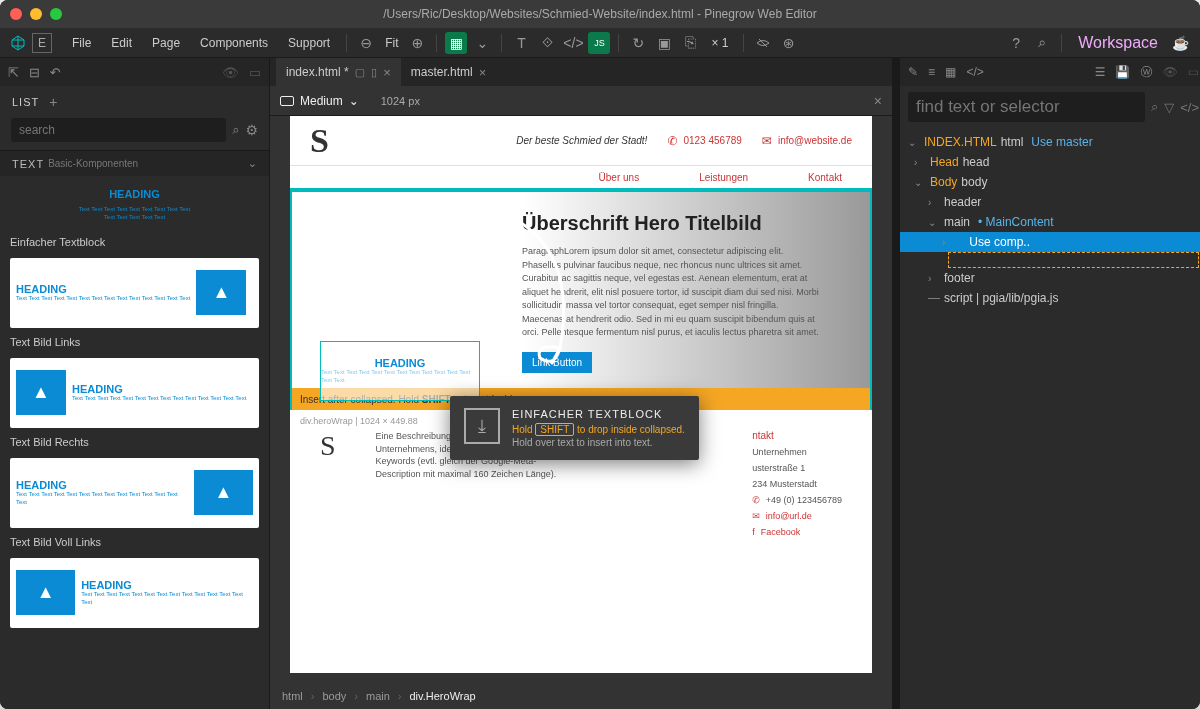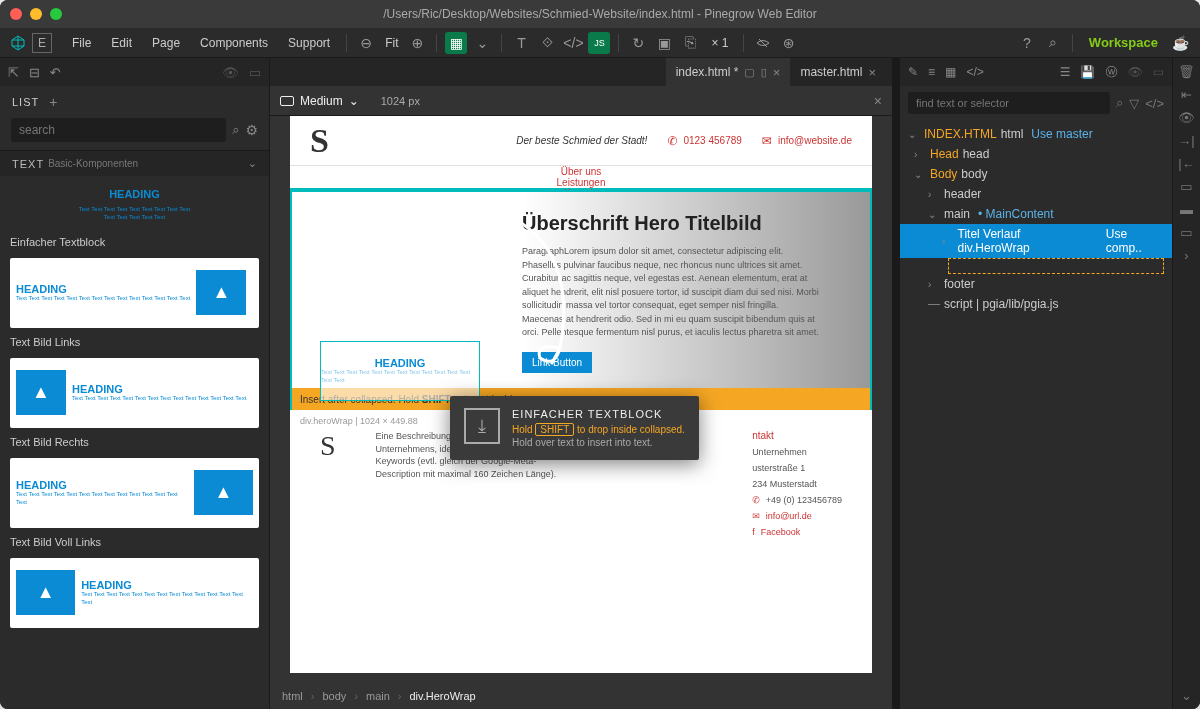--- a/index.html
+++ b/index.html
@@ -23,7 +23,7 @@
 .tbicon.active { background:#0a7a4a; color:#fff; }
 .tbsep { width: 1px; height: 18px; background: #444; margin: 0 4px; }
 .spacer { flex: 1; }
-.wslabel { color:#84cc16; font-size:13px; padding:0 8px;font-weight:bold; }
+.wslabel { color:#f0abfc; font-size:16px; padding:0 8px; }
 
 .mainrow { flex: 1; display: flex; overflow: hidden; }
 

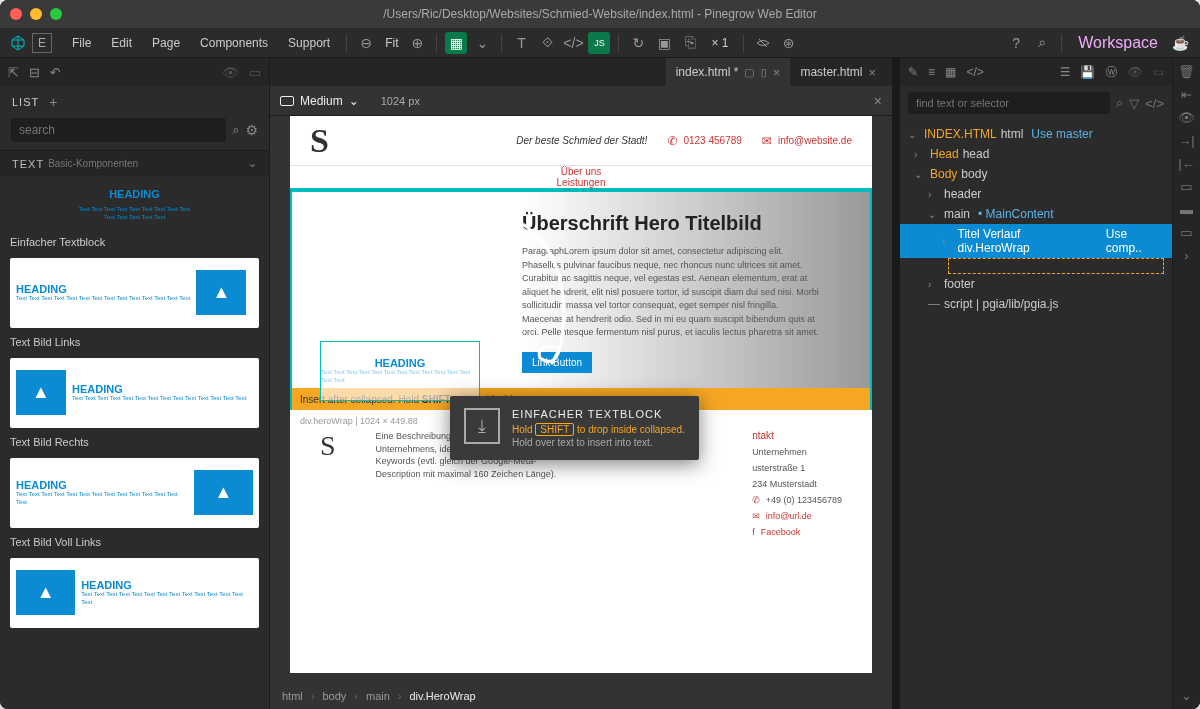--- a/index.html
+++ b/index.html
@@ -55,7 +55,7 @@
 
 
 .center { flex: 1; background:#2b2b2b; display:flex; flex-direction:column; position:relative;}
-.tabs-row { height:28px; background:#252525; display:flex; align-items:center; padding:0 6px;justify-content:flex-end;}
+.tabs-row { height:28px; background:#252525; display:flex; align-items:center; padding:0 6px;}
 .filetab { display:flex; align-items:center; gap:6px; padding:0 10px; height:100%; color:#ccc; font-size:12px; cursor:pointer;}
 .filetab.active { background:#333;}
 .filetab .tclose { color:#888; font-size:13px;}

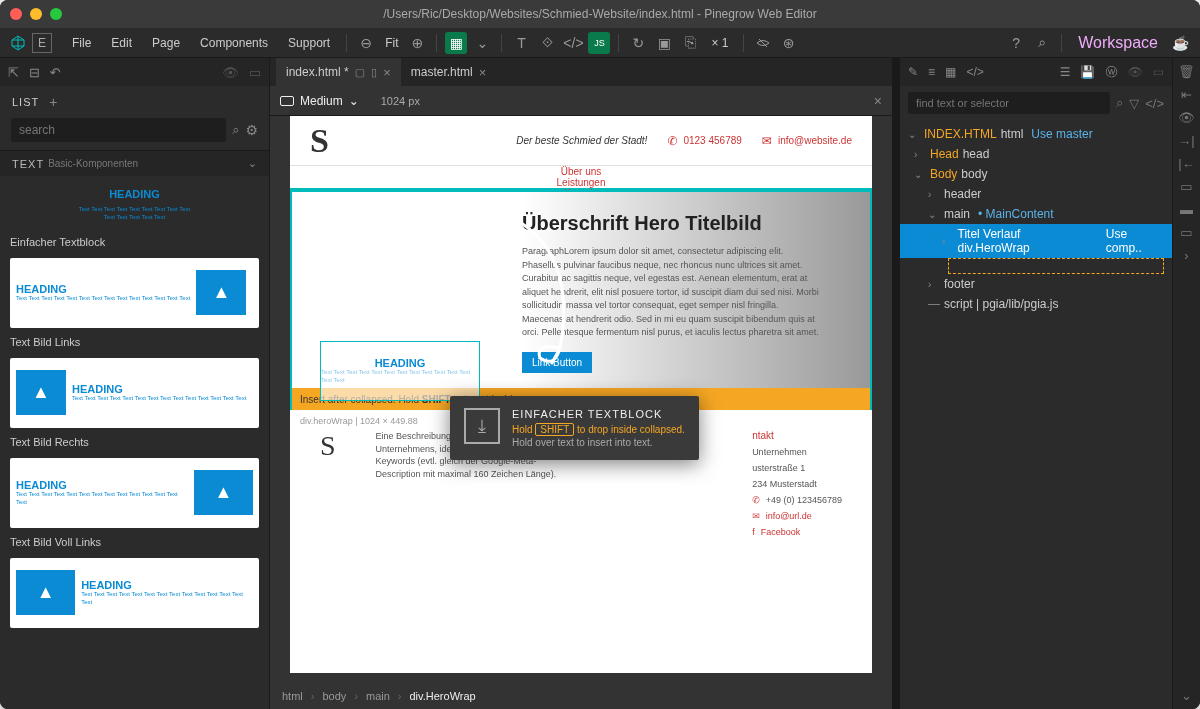--- a/index.html
+++ b/index.html
@@ -116,7 +116,7 @@
 .rtop .rico { color:#888; font-size:12px; cursor:pointer;}
 .rtop .ricoL { margin-right:auto; display:flex; gap:10px;}
 .rsearch { padding:6px 8px; display:flex; gap:6px; align-items:center;}
-.rsearch input { flex:1; background:#1e1e1e; border:none; color:#ccc; padding:5px 8px; font-size:11px; border-radius:3px;}
+.rsearch input { flex:1; background:#1e1e1e; border:none; color:#ccc; padding:5px 8px; font-size:17px; border-radius:3px;}
 .rsearch .rsico { color:#777; font-size:13px;}
 .tree { flex:1; padding:4px 0; font-size:12px; overflow:auto;}
 .trow { display:flex; align-items:center; padding:3px 8px; gap:4px; cursor:pointer;}

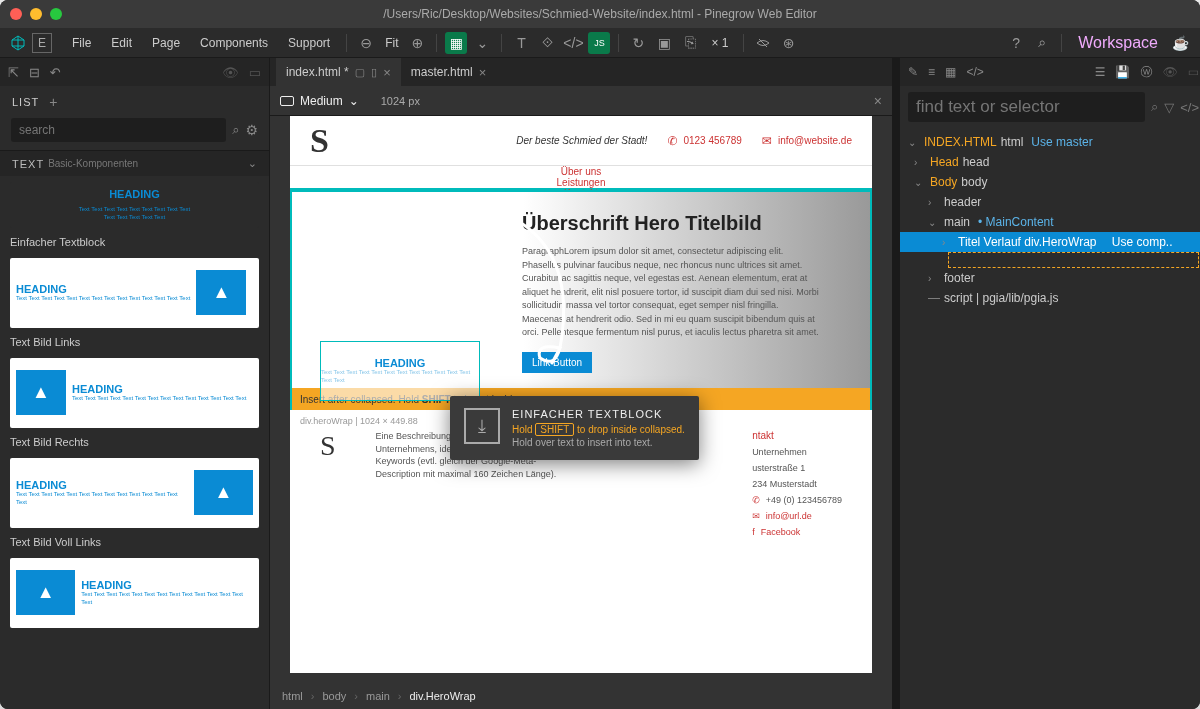--- a/index.html
+++ b/index.html
@@ -73,7 +73,7 @@
 .site-top .tagline { margin-left:auto; font-size:10px; color:#333;font-style:italic;}
 .site-contact { display:flex; align-items:center; gap:6px; font-size:10px; color:#c33; margin-left:20px;}
 .site-contact .cico { color:#c33; font-size:12px;}
-.site-nav { height:24px; display:flex; align-items:center; padding:0 30px; font-size:10px; border-bottom:2px solid #0bb;flex-direction:column;}
+.site-nav { height:24px; display:flex; align-items:center; justify-content:flex-end; gap:60px; padding:0 30px; font-size:10px; border-bottom:2px solid #0bb;}
 .site-nav span { color:#c33; cursor:pointer;}
 
 .hero { height:220px; background:linear-gradient(90deg,#fff 40%,#999); padding:20px 30px; border:2px solid #0bb; position:relative;}

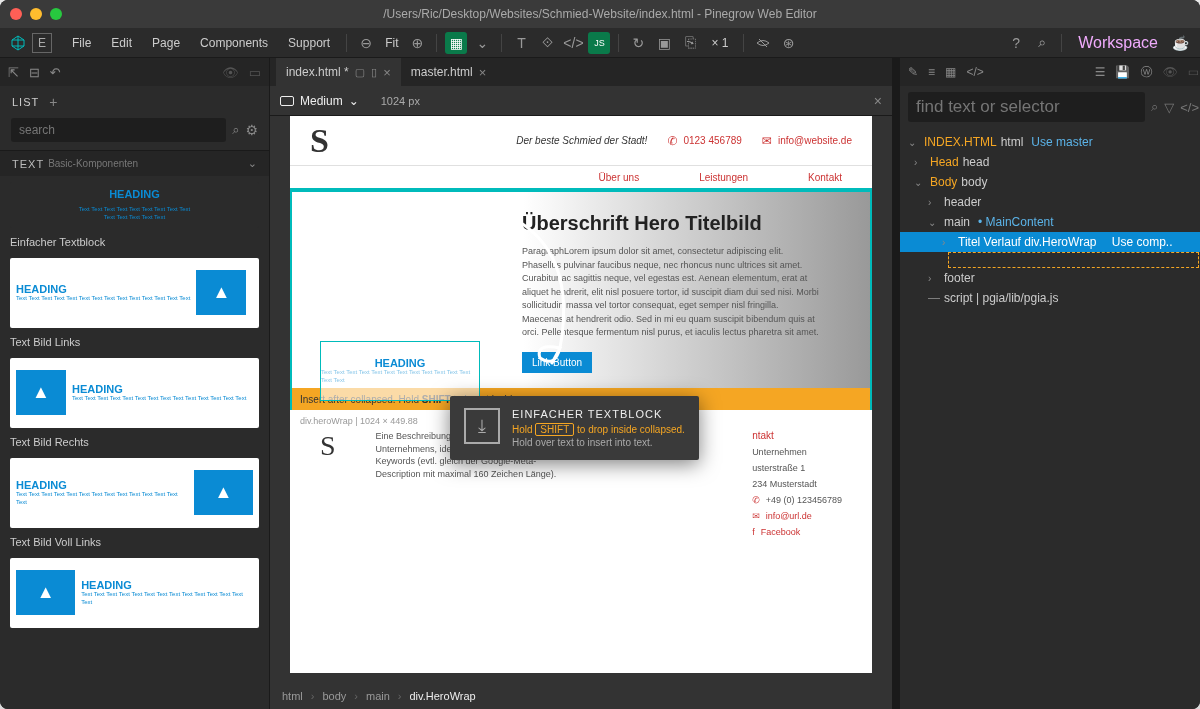--- a/index.html
+++ b/index.html
@@ -420,7 +420,7 @@
               <span class="el">main</span>
               <span class="link">• <span>MainContent</span></span>
             </div>
-          <div class="trow l3 sel"><span class="arr">›</span><span class="el">Titel Verlauf div.HeroWrap</span>&nbsp;<span class="link">Use comp..</span></div>
+          <div class="trow l3 sel"><span class="arr">›</span>&nbsp;<span class="link">Use comp..</span></div>
           <div class="trow dashed"></div>
           <div class="trow l2">
               <span class="arr">›</span>

